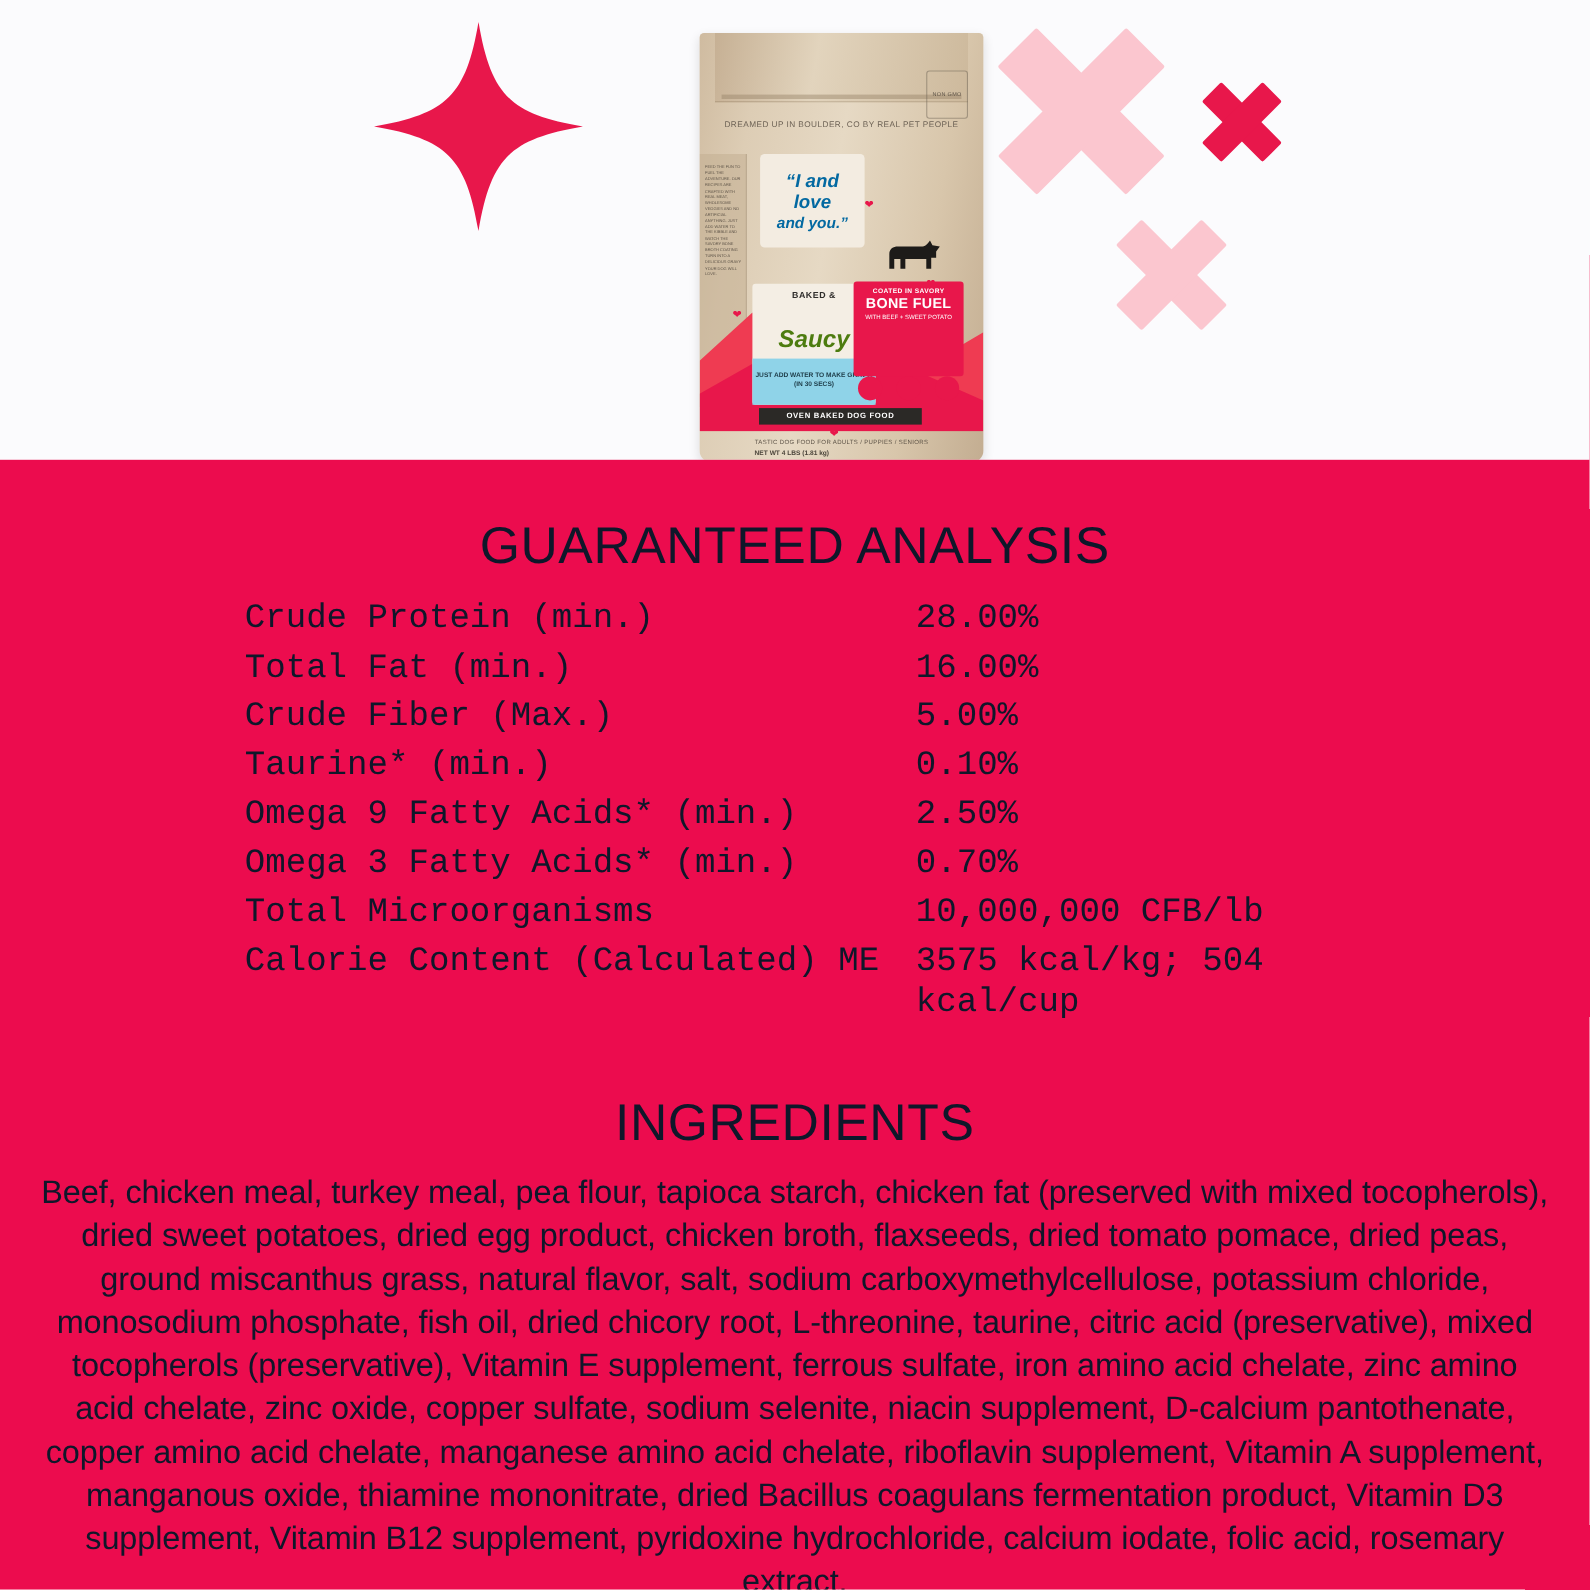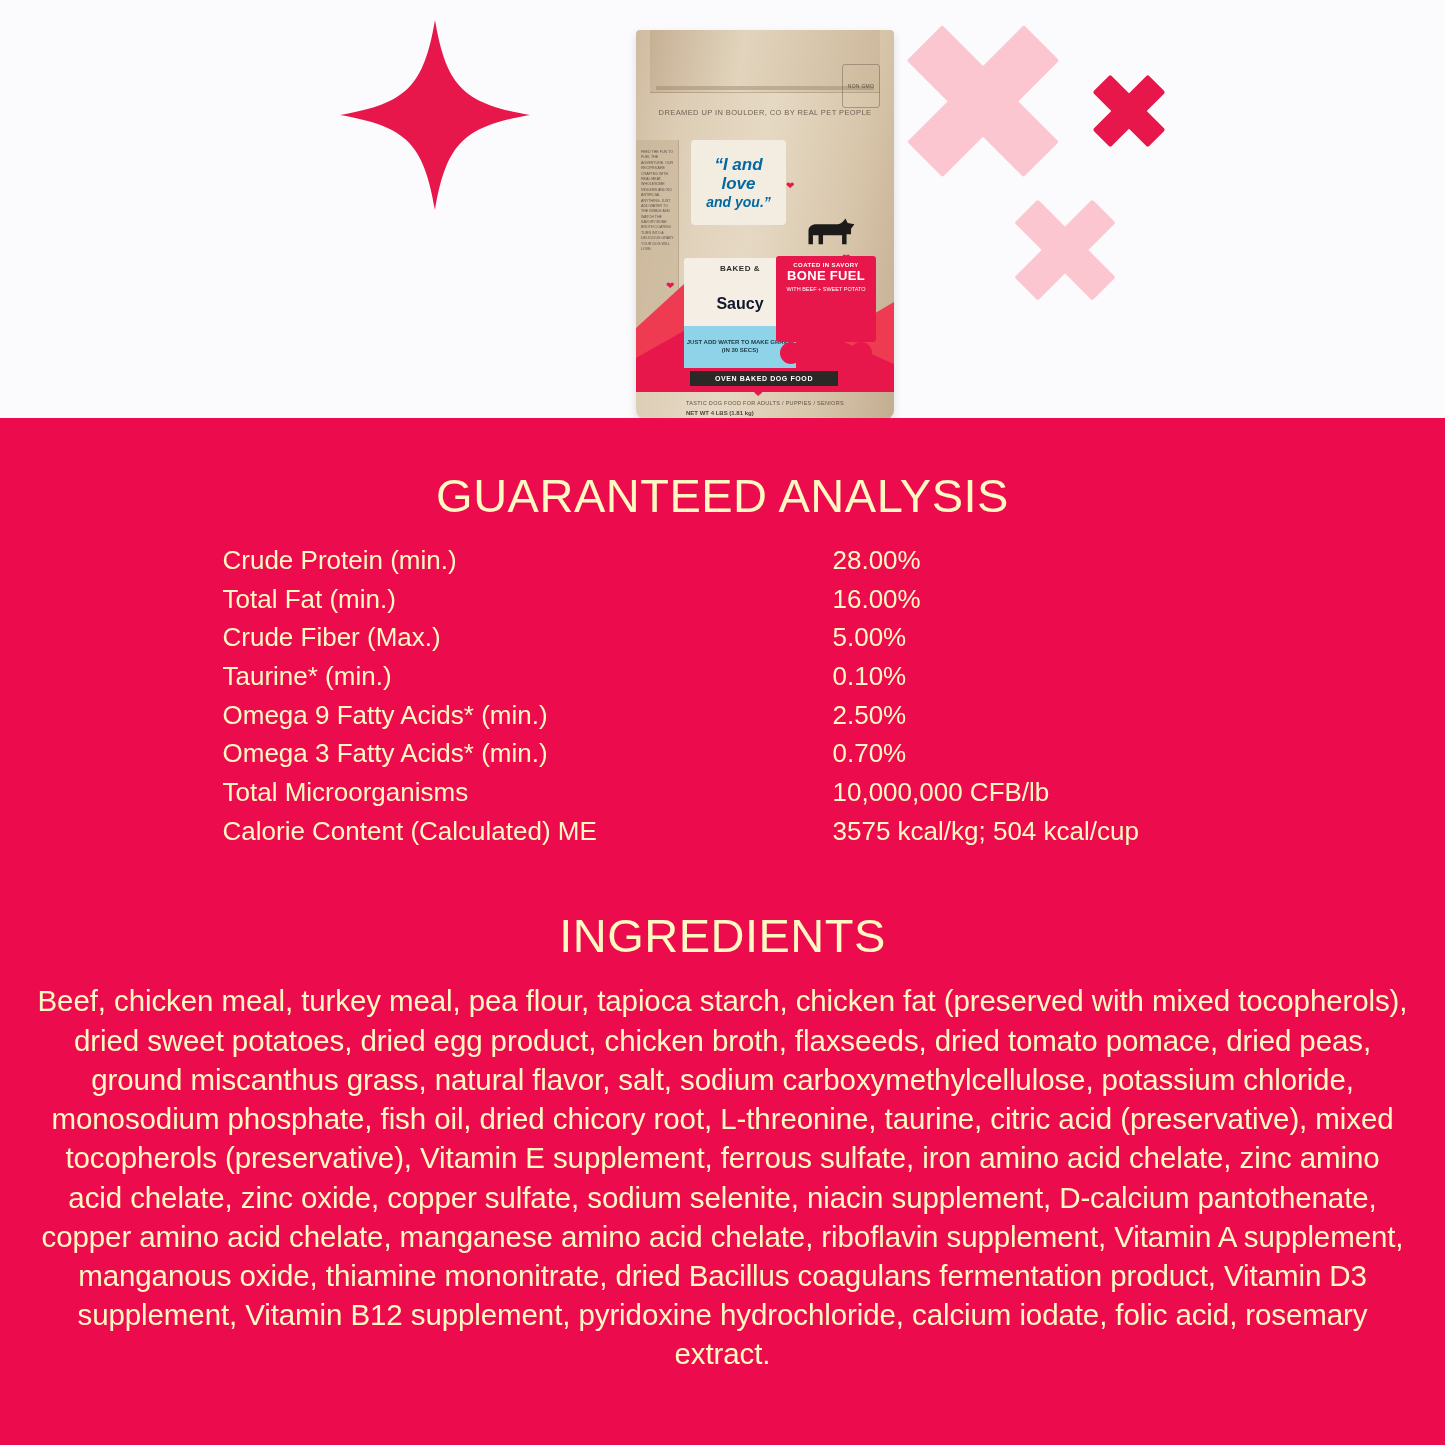--- a/index.html
+++ b/index.html
@@ -187,7 +187,7 @@
     gap: 24px;
   }
   .saucy-panel .b1 { font-size: 8px; font-weight: bold; color: #2f2d2b; letter-spacing: .5px; }
-  .saucy-panel .b2 { font-size: 16px; font-weight: bold; color: #0f172a; margin-top: -2px; }
+  .saucy-panel .b2 { font-size: 22px; font-style: italic; font-weight: bold; color: #4d7c0f; margin-top: -2px; }
   .saucy-blue {
     position: absolute;
     left: 0; right: 0; bottom: 0;

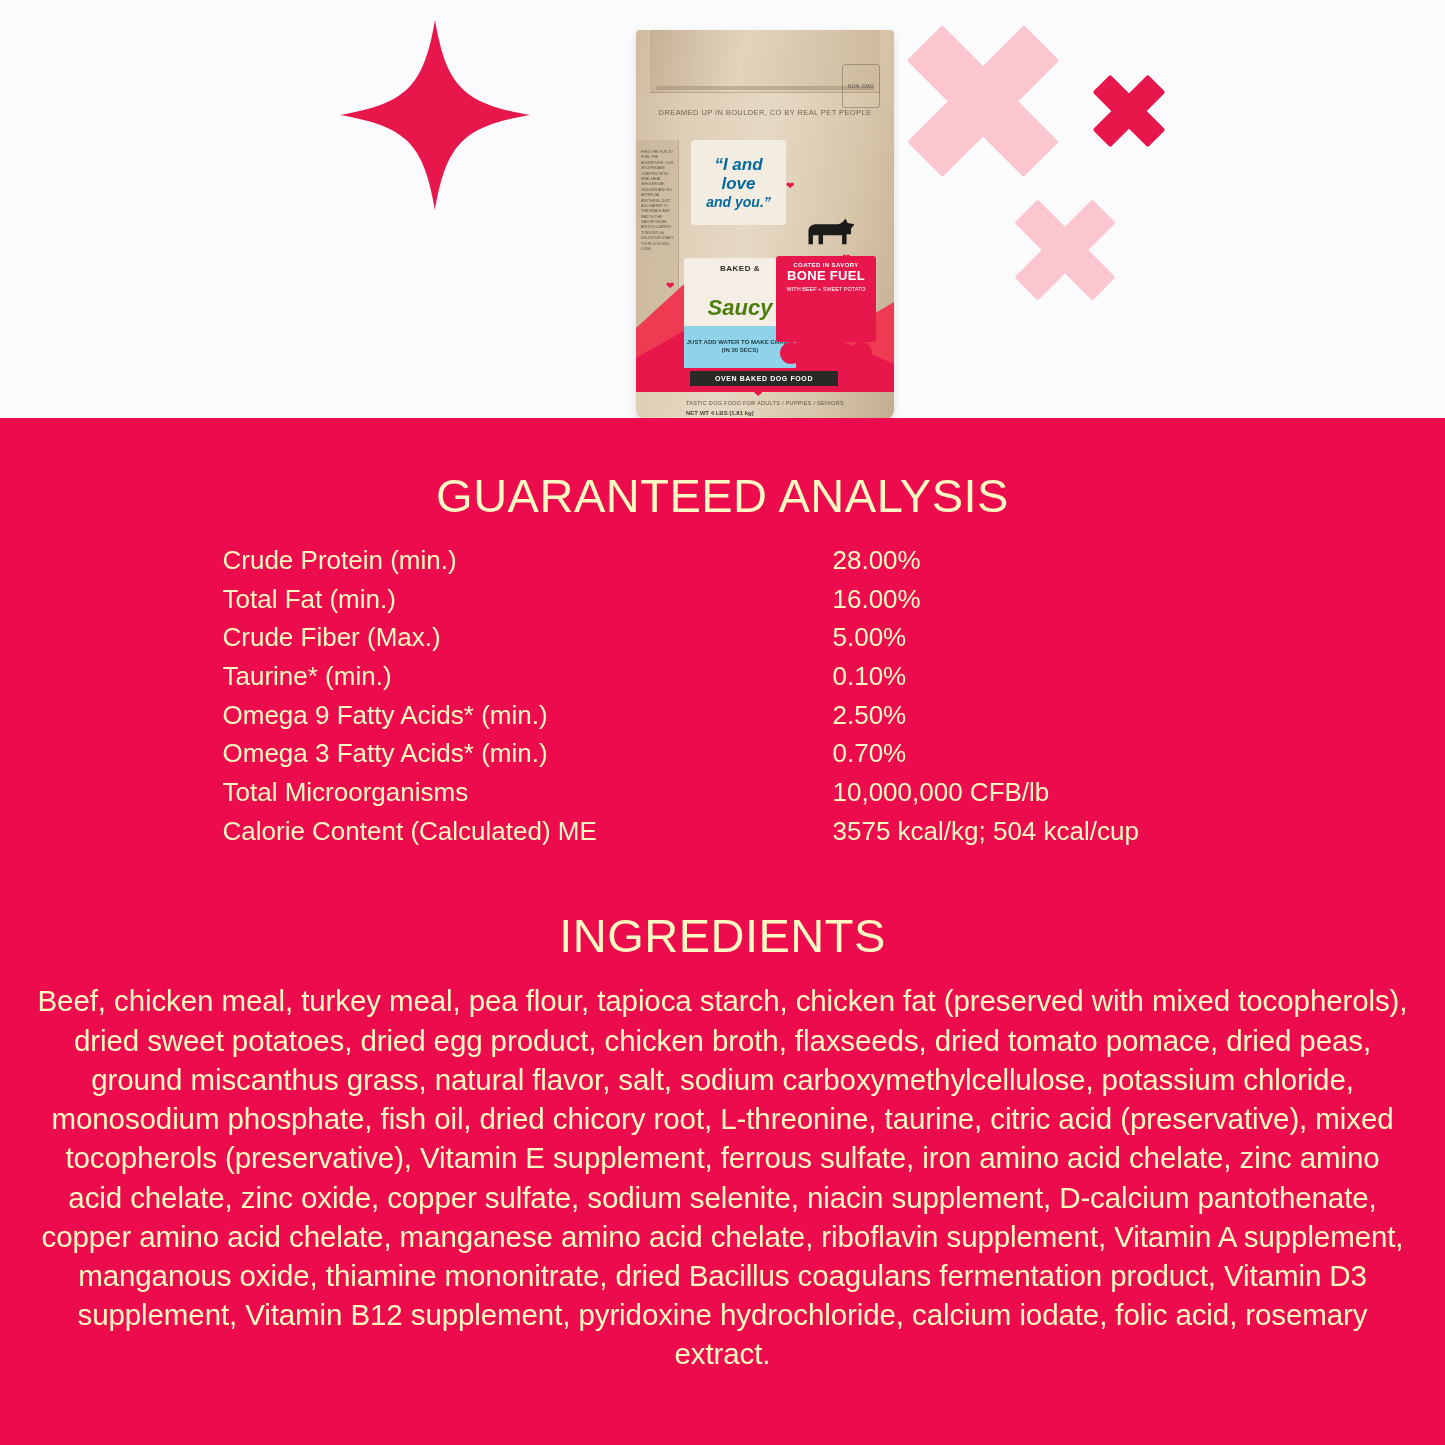--- a/index.html
+++ b/index.html
@@ -266,7 +266,7 @@
     width: 1445px;
     height: 1027px;
     background: #ec0c4e;
-    color: #fef9c3;
+    color: #0f172a;
   }
   .section-title {
     text-align: center;

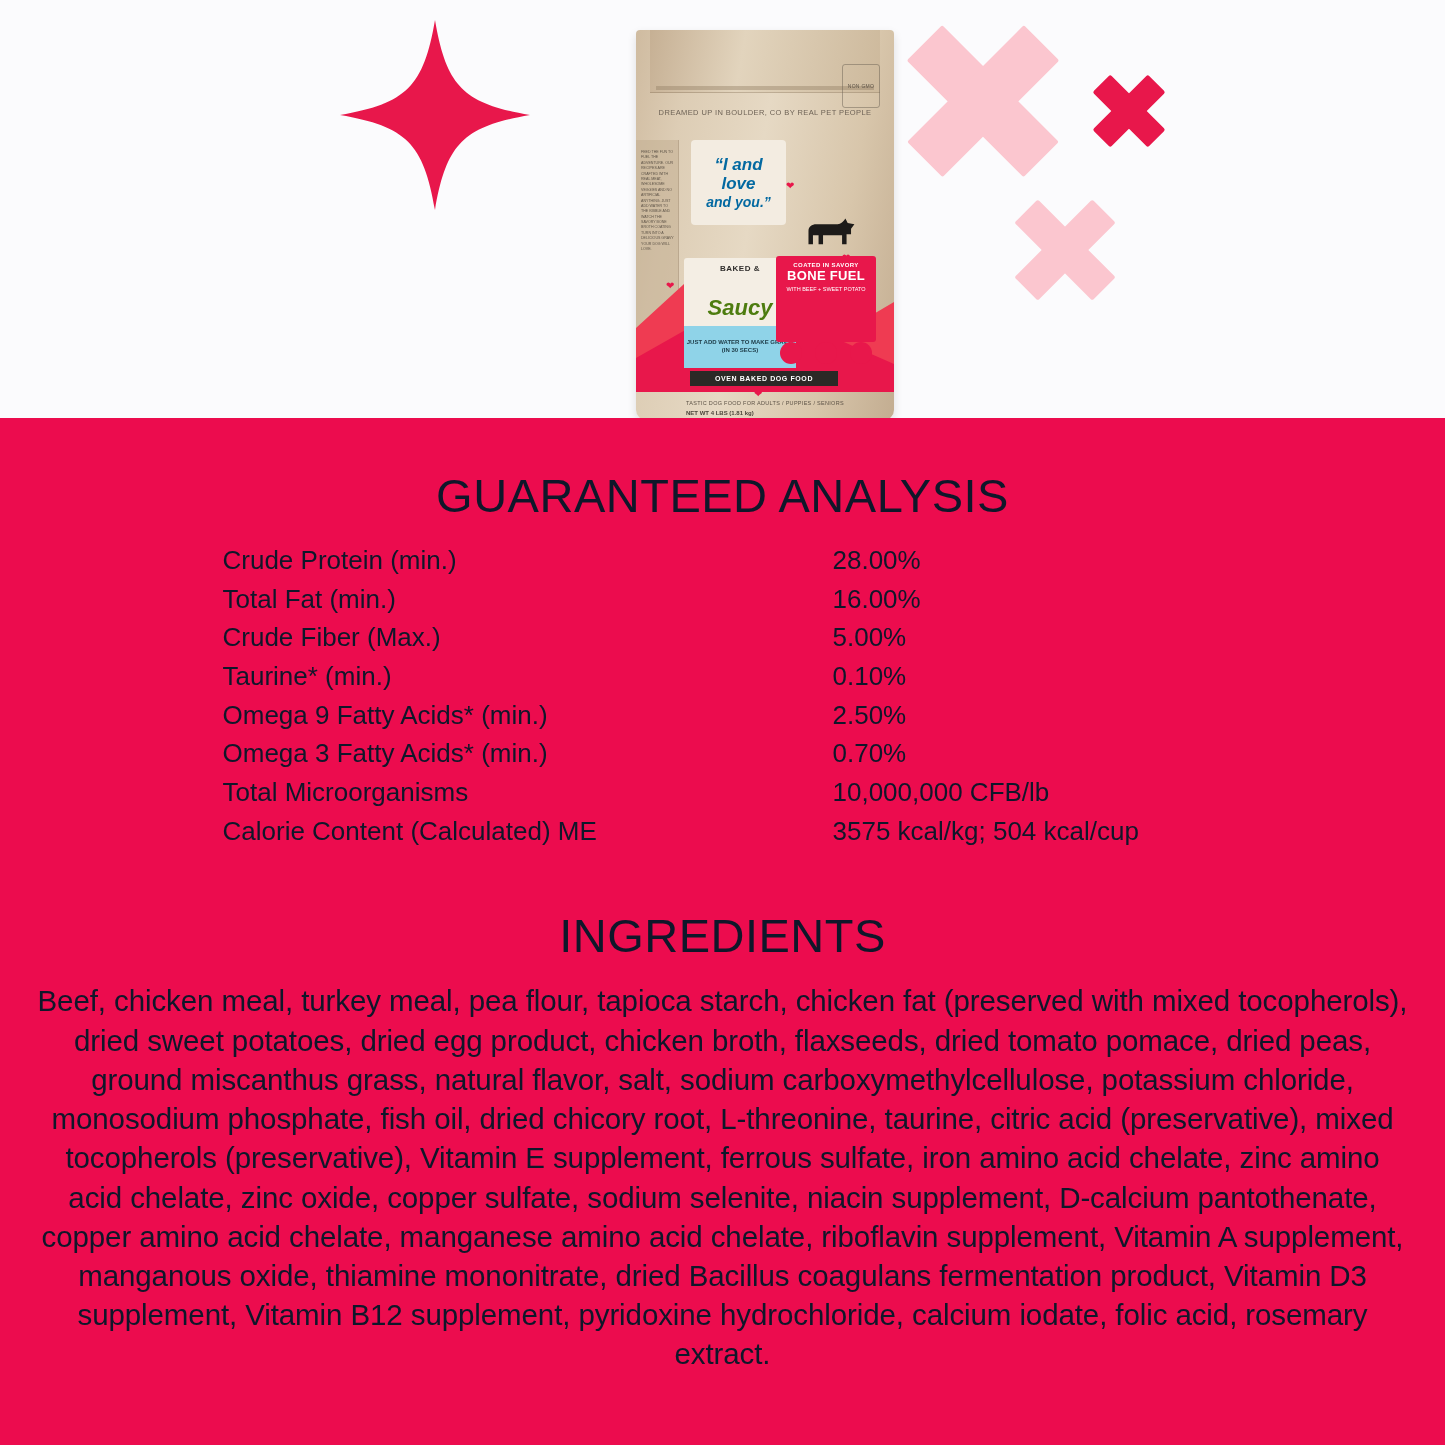--- a/index.html
+++ b/index.html
@@ -283,10 +283,11 @@
     border-collapse: collapse;
   }
   .ga-table td {
-    font-size: 26px;
+    font-size: 31px;
     padding: 4px 0;
     vertical-align: top;
     line-height: 1.18;
+    font-family: Liberation Mono, monospace;
   }
   .ga-table td.val { padding-left: 10px; width: 390px; }
 

